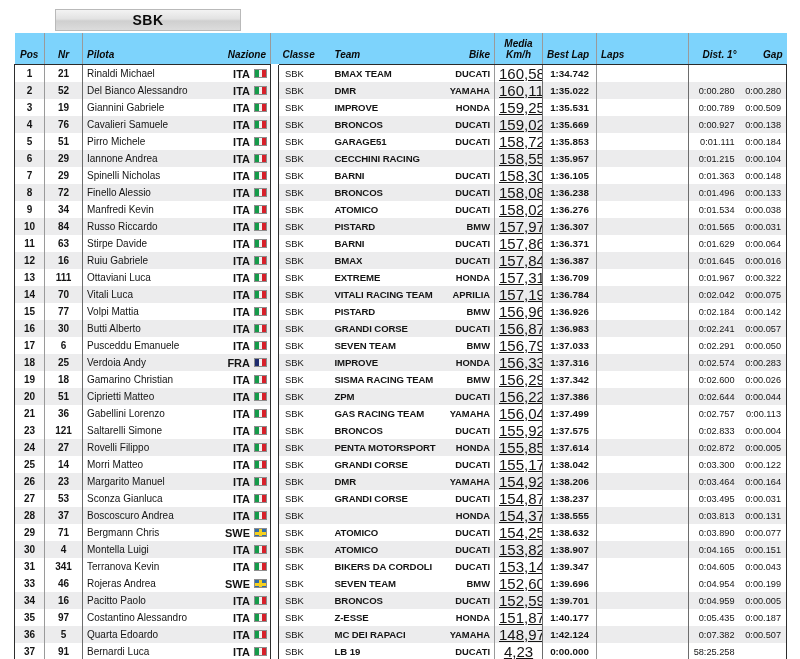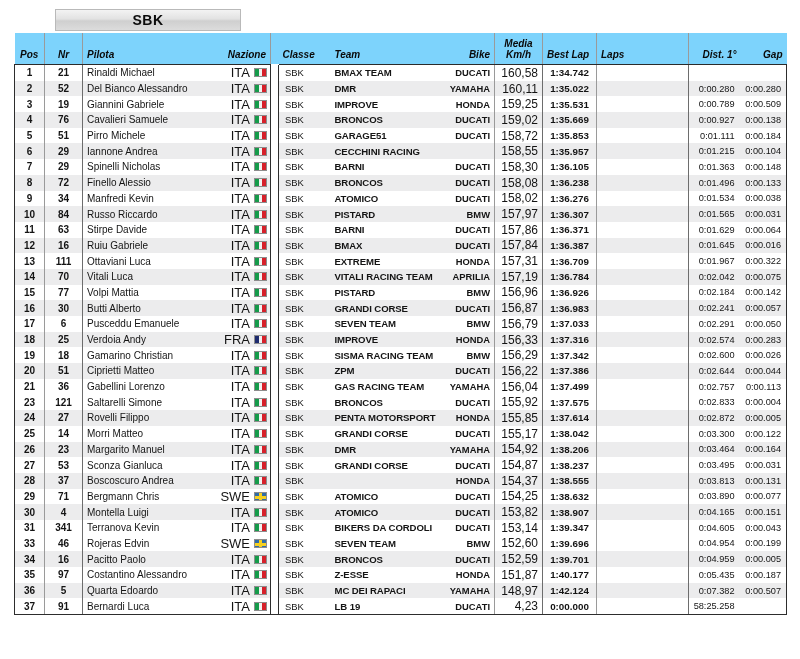--- a/index.html
+++ b/index.html
@@ -150,7 +150,7 @@
     justify-content: flex-end;
     gap: 4px;
   }
-  .naz-code { font-size: 13px; color: #141414; }
+  .naz-code { font-size: 11px; color: #141414; font-weight: bold; }
 
   
   .flag {

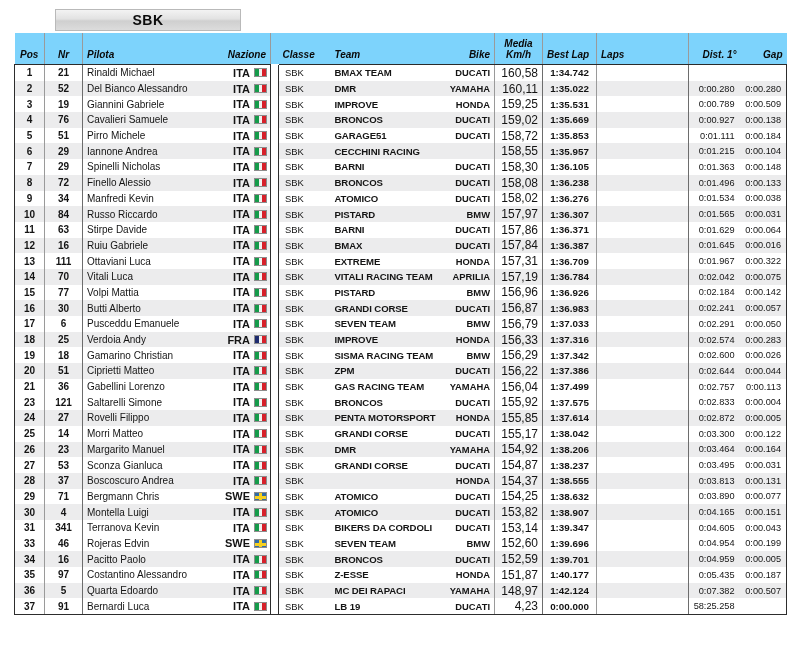--- a/index.html
+++ b/index.html
@@ -135,7 +135,7 @@
   }
   td.t-team  { text-align: left;  font-size: 9.6px; font-weight: bold; letter-spacing: -0.1px; }
   td.t-bike  { text-align: right; font-size: 9.4px; font-weight: bold; border-right: 1px solid #9a9a9a; }
-  td.t-media { text-align: right; font-size: 12px; border-right: 1.4px solid #6d6d6d; }
+  td.t-media { text-align: center; font-size: 15px; border-right: 1.4px solid #6d6d6d; text-decoration: underline; }
   td.t-best  { text-align: center; font-size: 9.8px; font-weight: bold; border-right: 1px solid #9a9a9a; }
   td.t-laps  { text-align: left;  font-size: 9.4px; border-right: 1.4px solid #6d6d6d; }
   td.t-dist  { text-align: right; font-size: 9.2px; padding-right: 6px; }

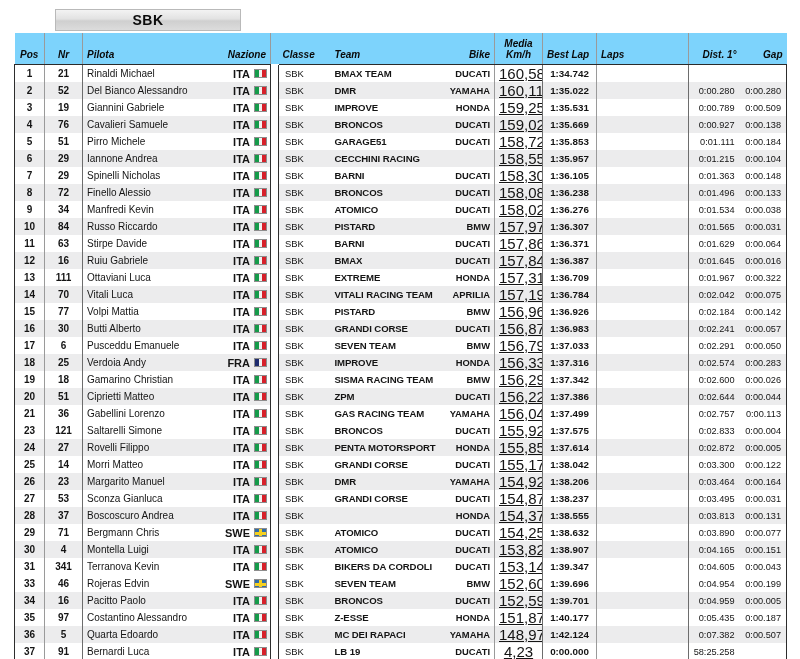--- a/index.html
+++ b/index.html
@@ -834,7 +834,7 @@
         <tr class="odd">
           <td class="t-pos">33</td>
           <td class="t-nr">46</td>
-          <td class="t-pilota">Rojeras Edvin</td>
+          <td class="t-pilota">Rojeras Andrea</td>
           <td class="t-naz">
             <div class="naz-inner">
               <span class="naz-code">SWE</span>

